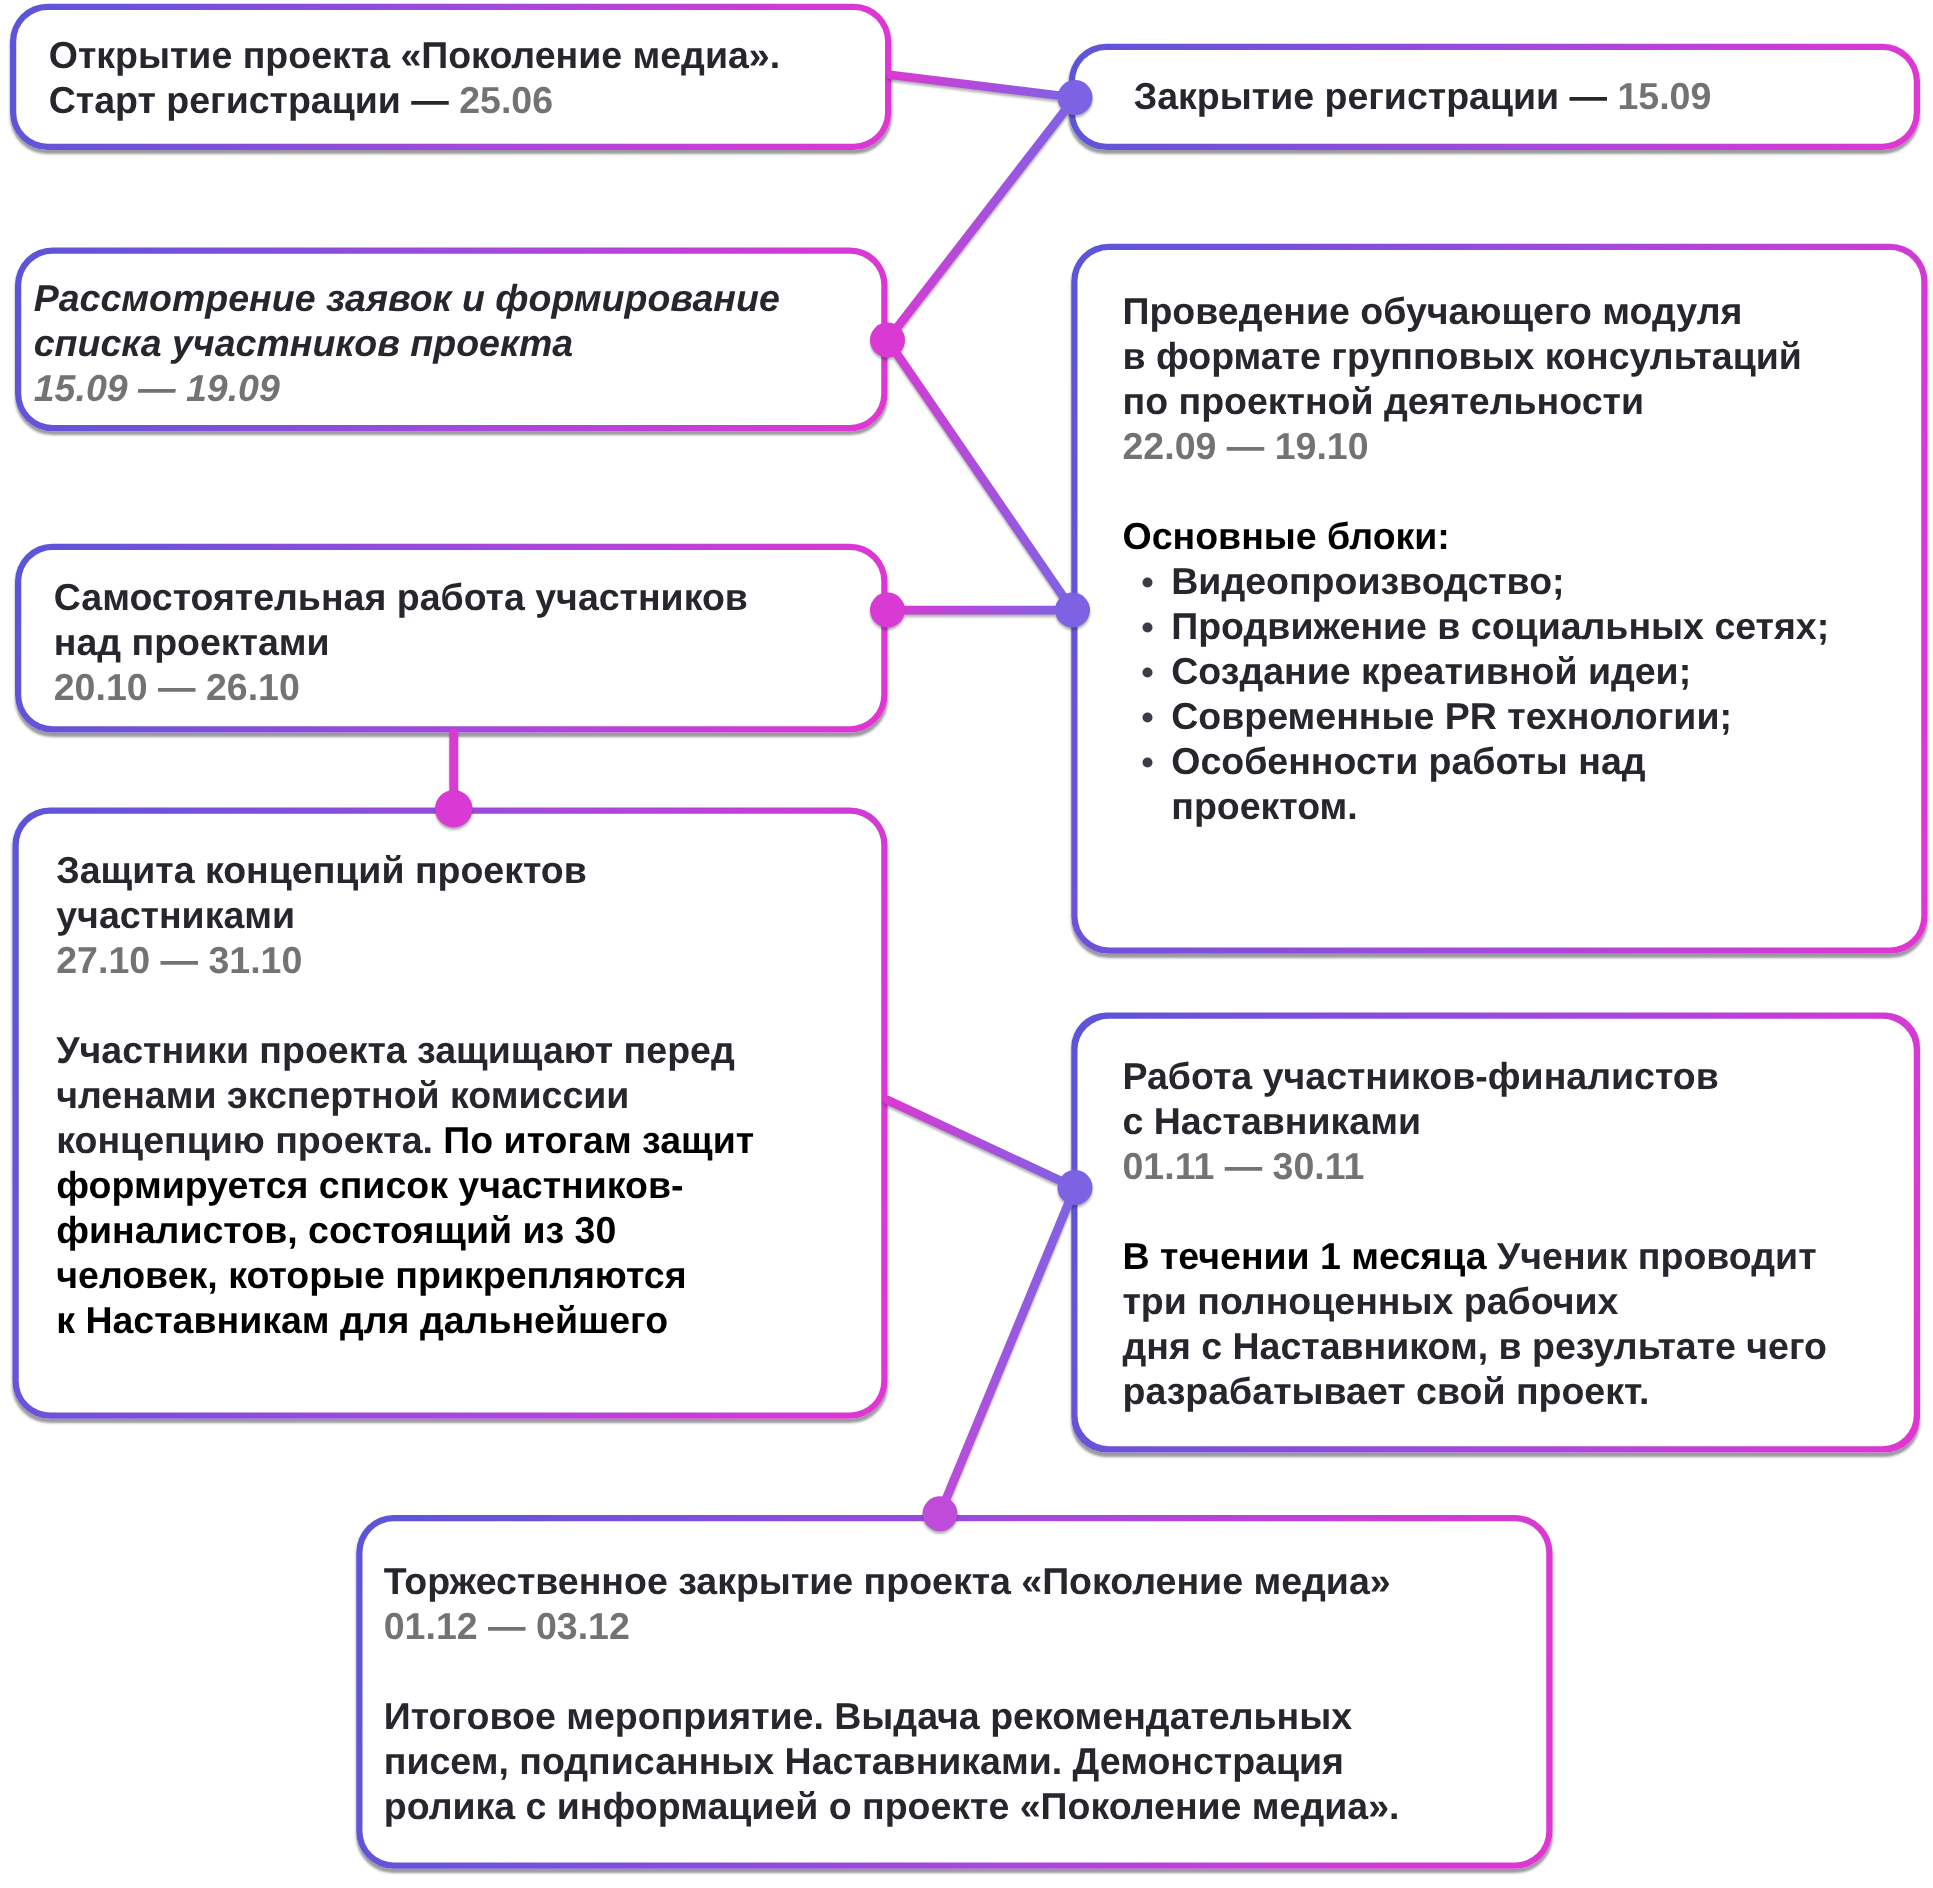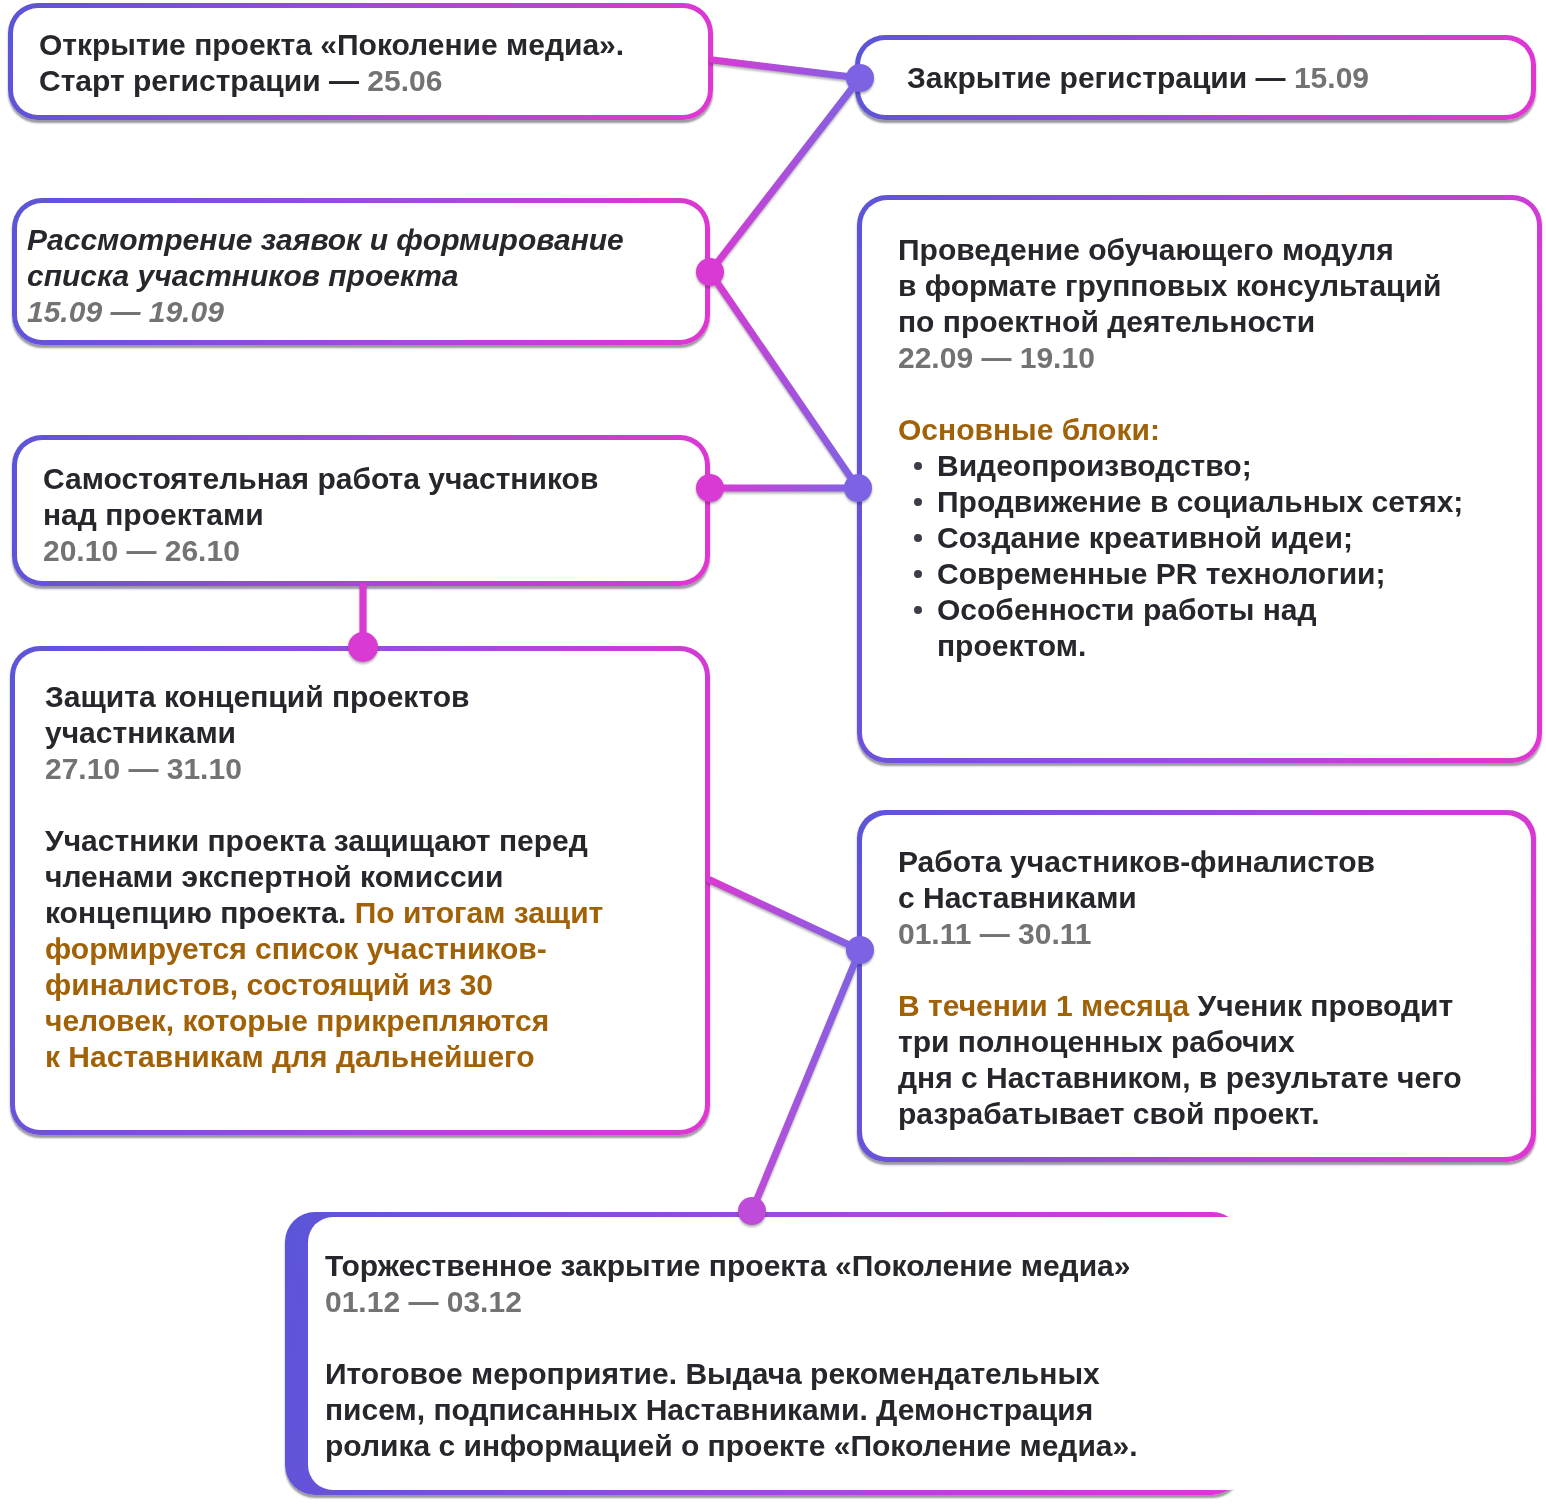--- a/index.html
+++ b/index.html
@@ -14,7 +14,7 @@
 
   .t{font-size:30px;line-height:36px;font-weight:600;color:#26262c;white-space:pre-wrap;}
   .date{color:#737373;font-weight:700;}
-  .pink{color:#a16207;font-weight:700;}
+  .pink{color:#000000;font-weight:700;}
   .gap{height:36px;}
 
   #box-opening{left:8px;top:3px;width:705px;height:117px;}

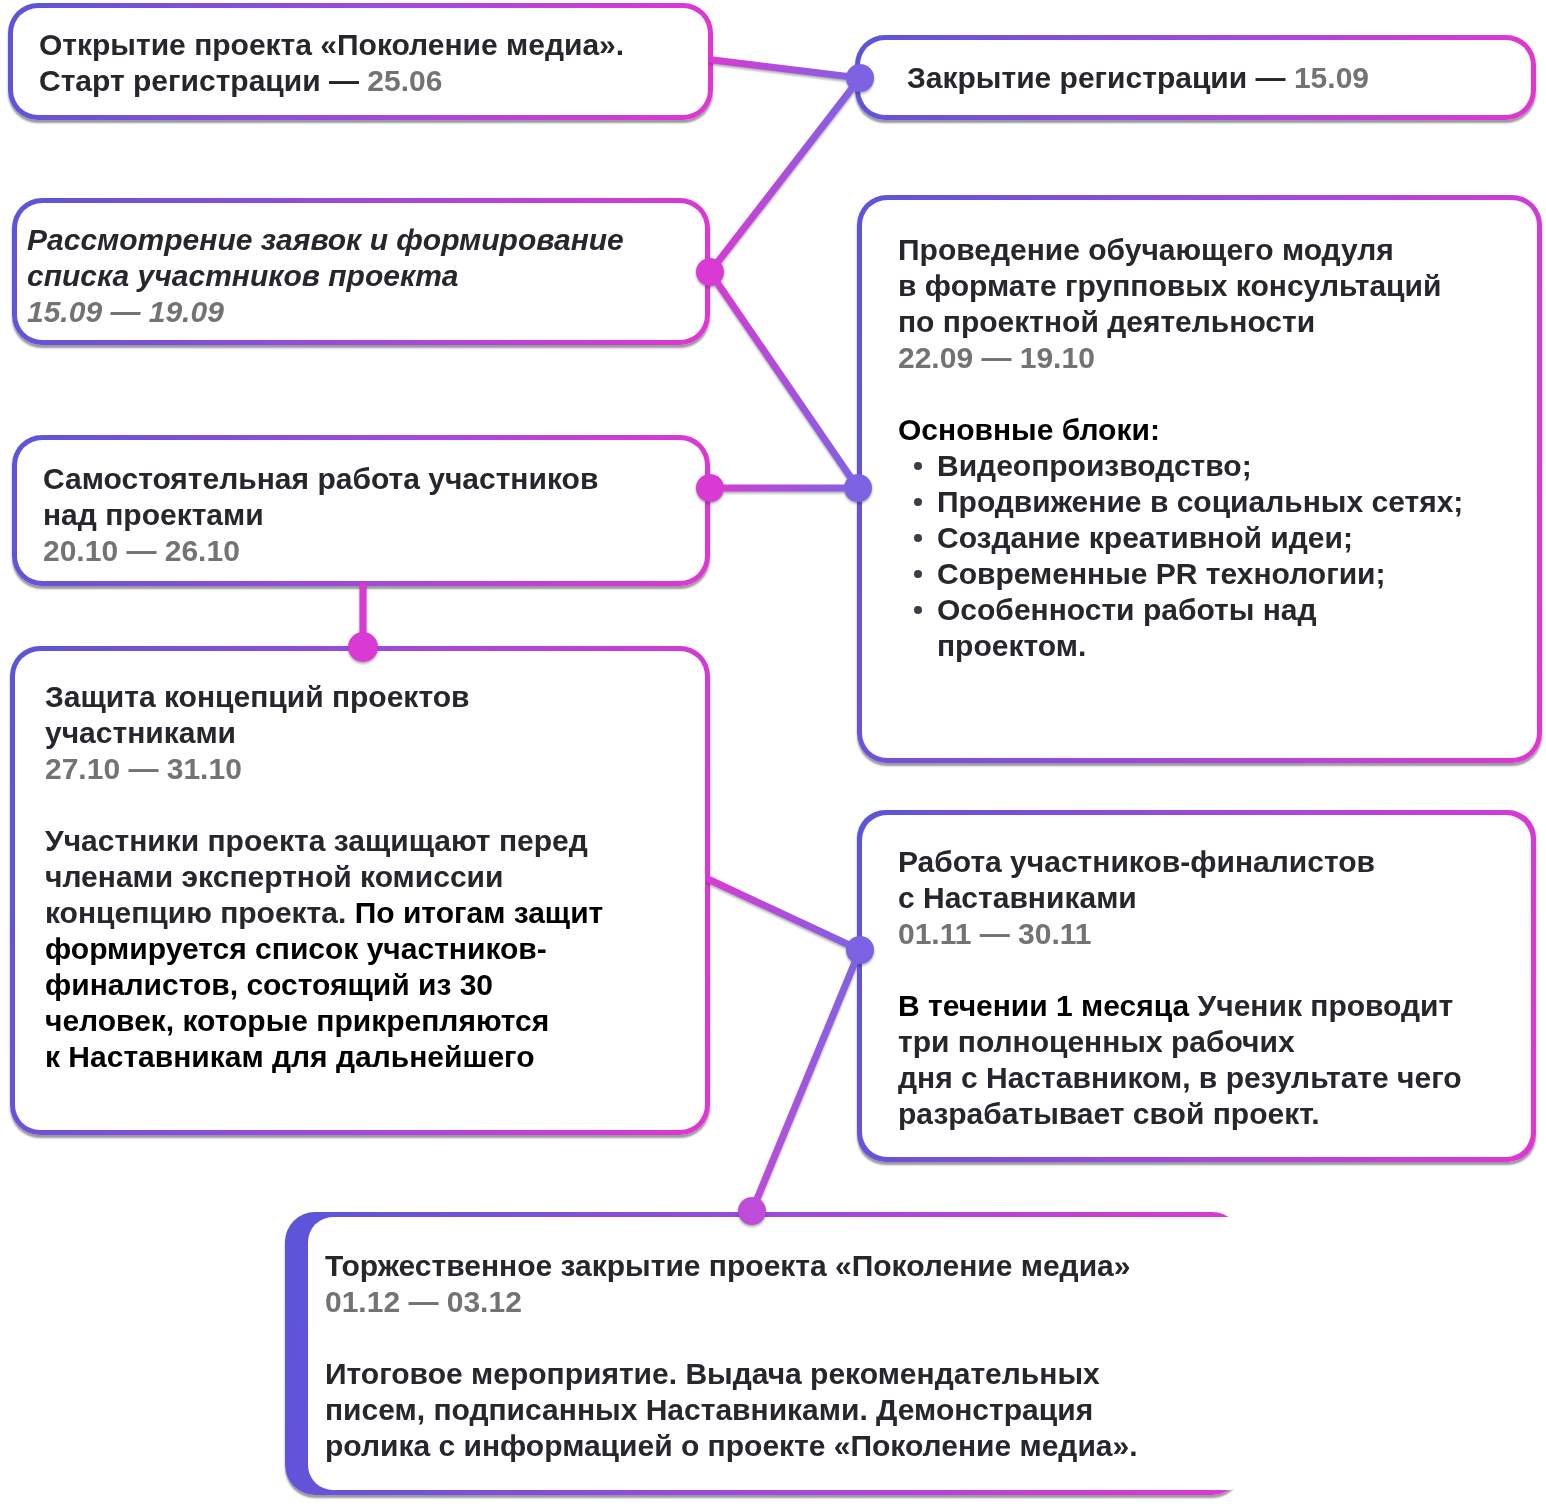--- a/index.html
+++ b/index.html
@@ -39,7 +39,7 @@
   #box-mentors .inner{padding:29px 20px 0 36px;}
 
   #box-final{left:285px;top:1212px;width:957px;height:283px;}
-  #box-final .inner{padding:31px 20px 0 17px;margin-left:18px;}
+  #box-final .inner{padding:31px 20px 0 17px;}
 
   
   ul.blocks{list-style:none;margin:0;padding:0 0 0 39px;}

